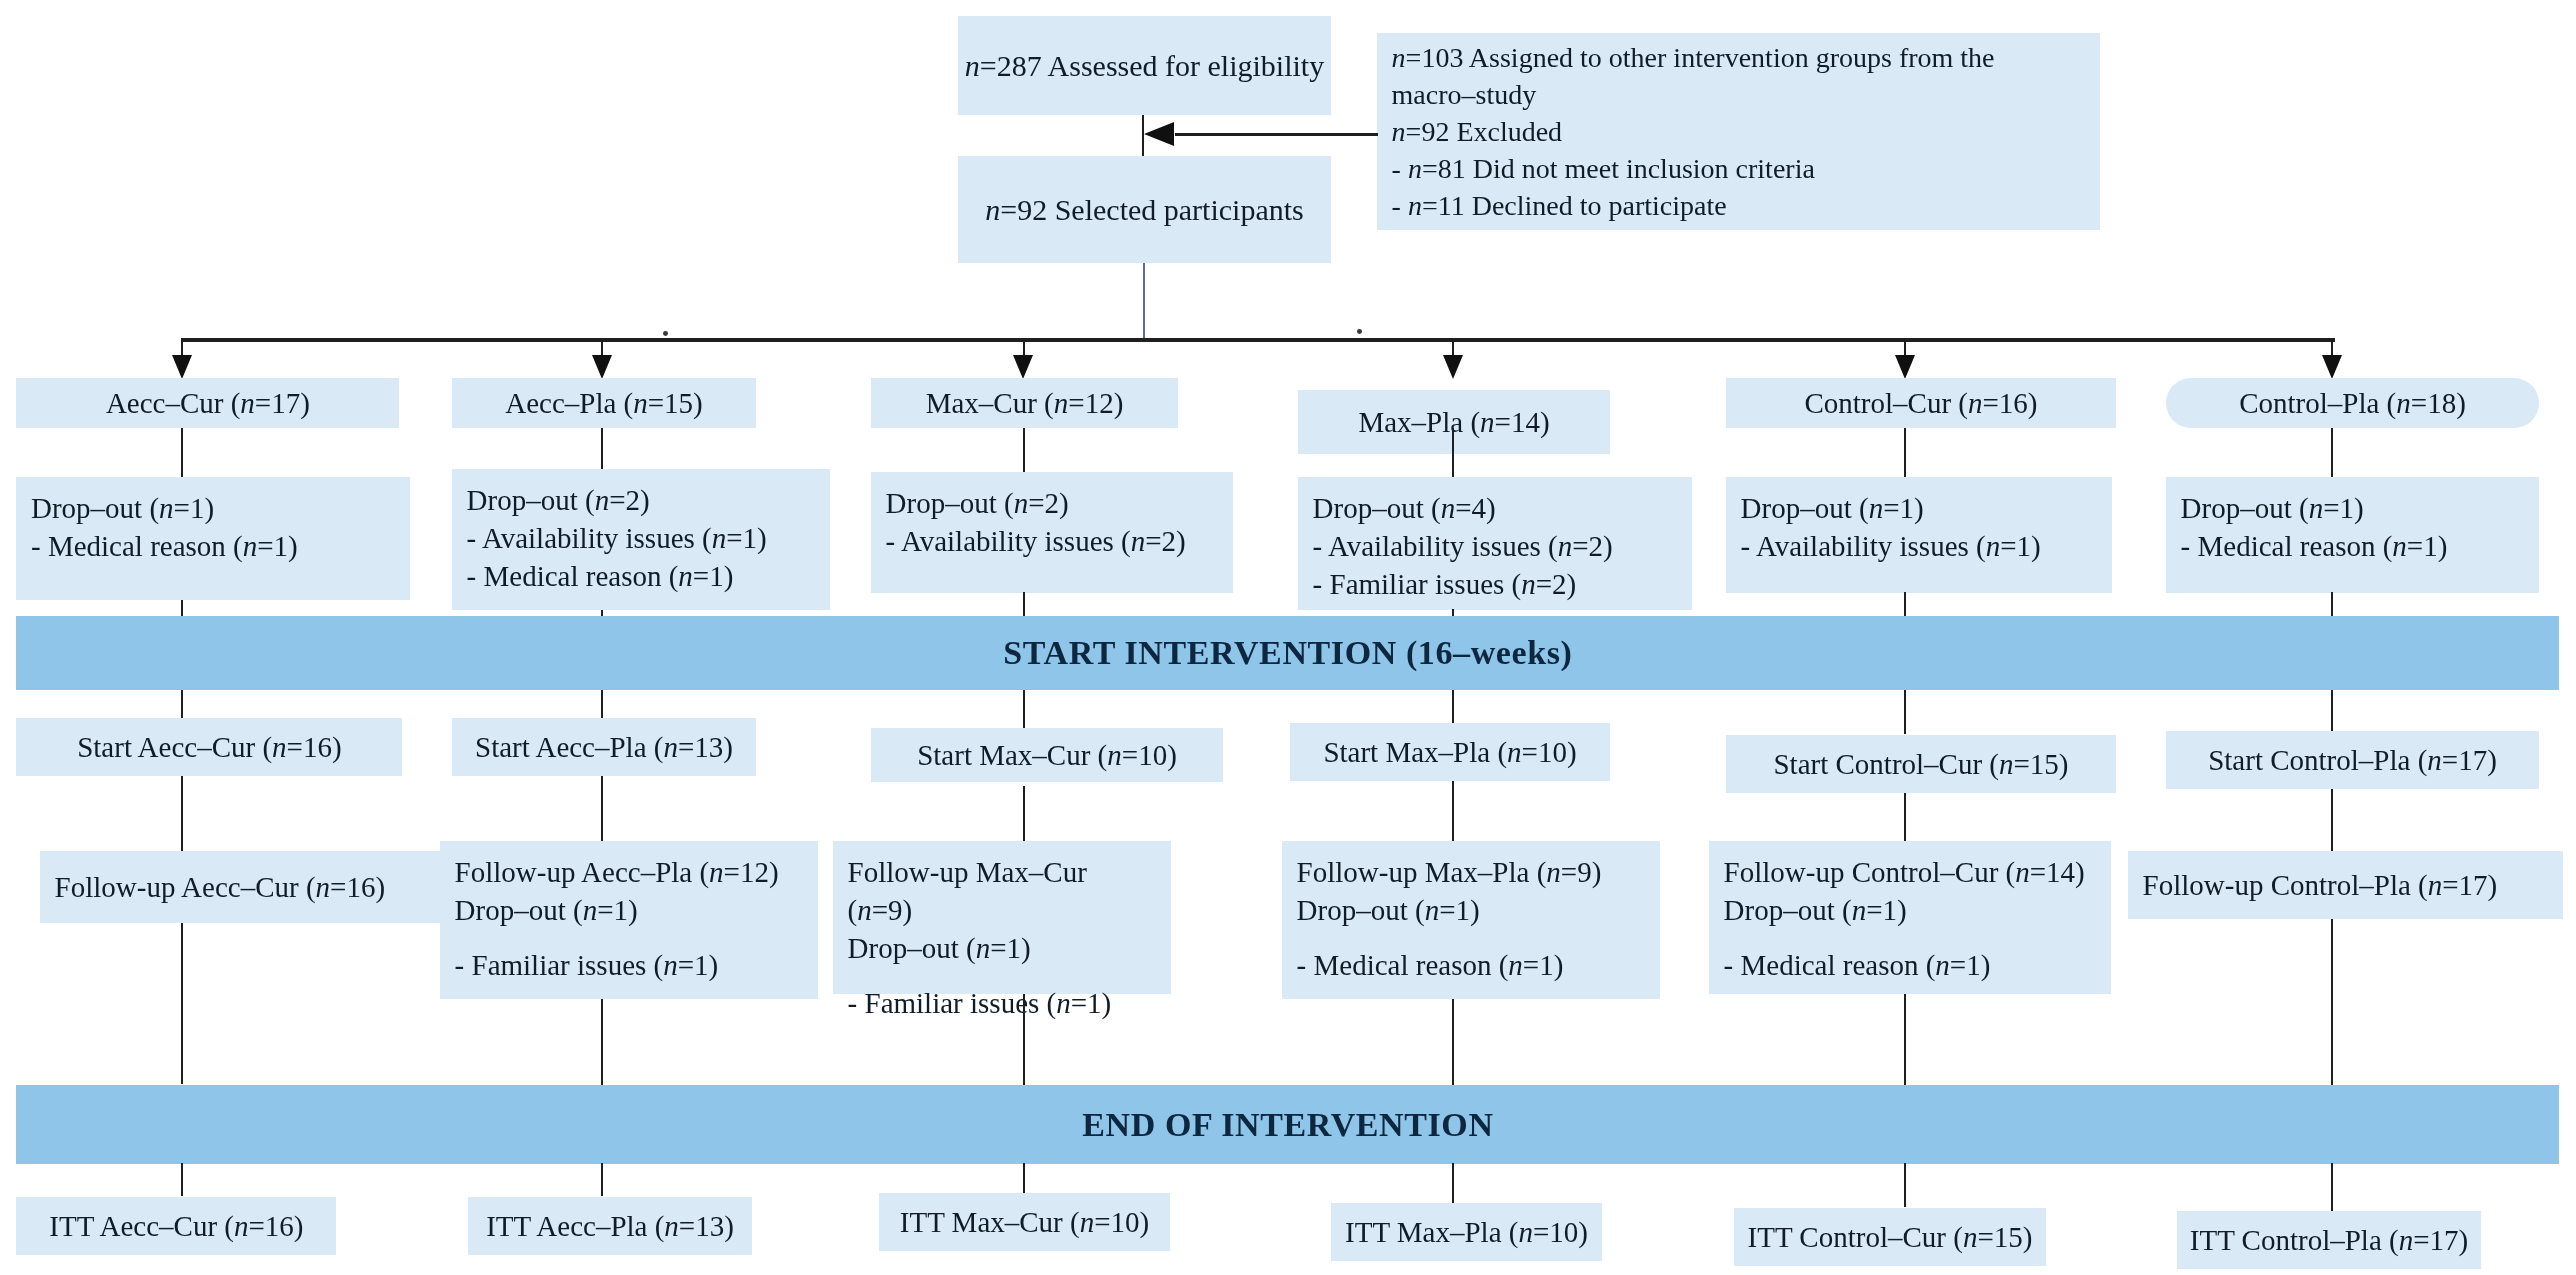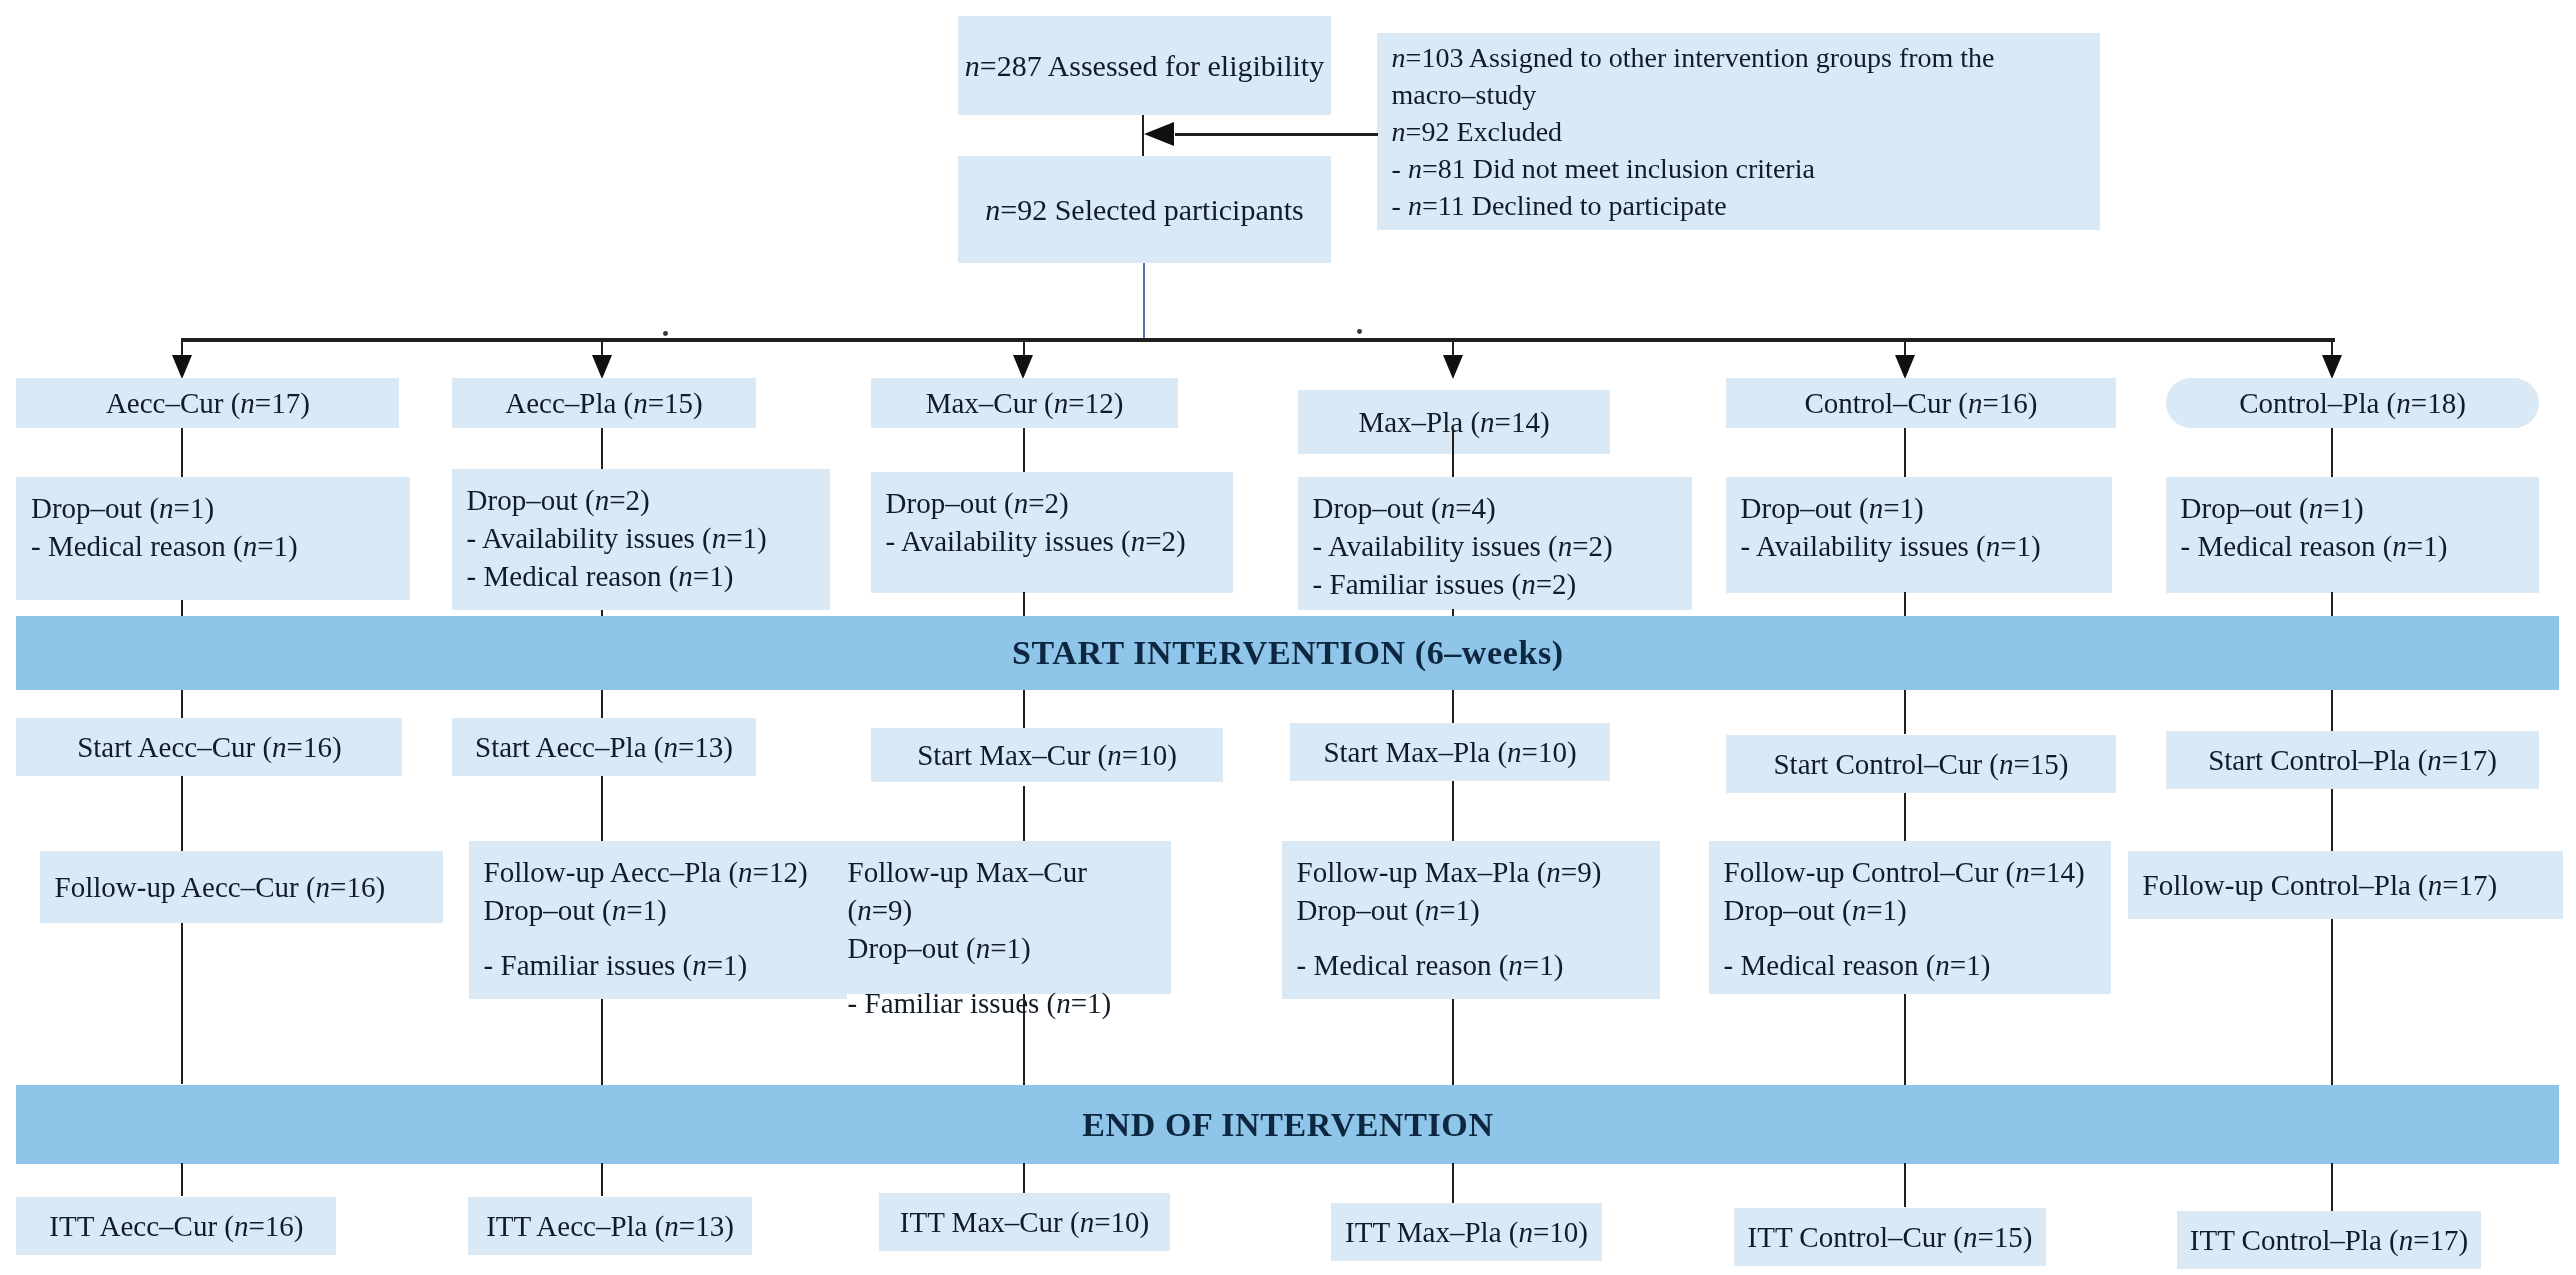--- a/index.html
+++ b/index.html
@@ -109,7 +109,7 @@
   <div class="v" style="left:1904px;top:592px;height:24px;"></div>
   <div class="v" style="left:2331px;top:592px;height:24px;"></div>
 
-  <div class="banner" style="top:616px;height:74px;">START INTERVENTION (6–weeks)</div>
+  <div class="banner" style="top:616px;height:74px;">START INTERVENTION (16–weeks)</div>
 
   <div class="v" style="left:181px;top:690px;height:28px;"></div>
   <div class="v" style="left:601px;top:690px;height:28px;"></div>

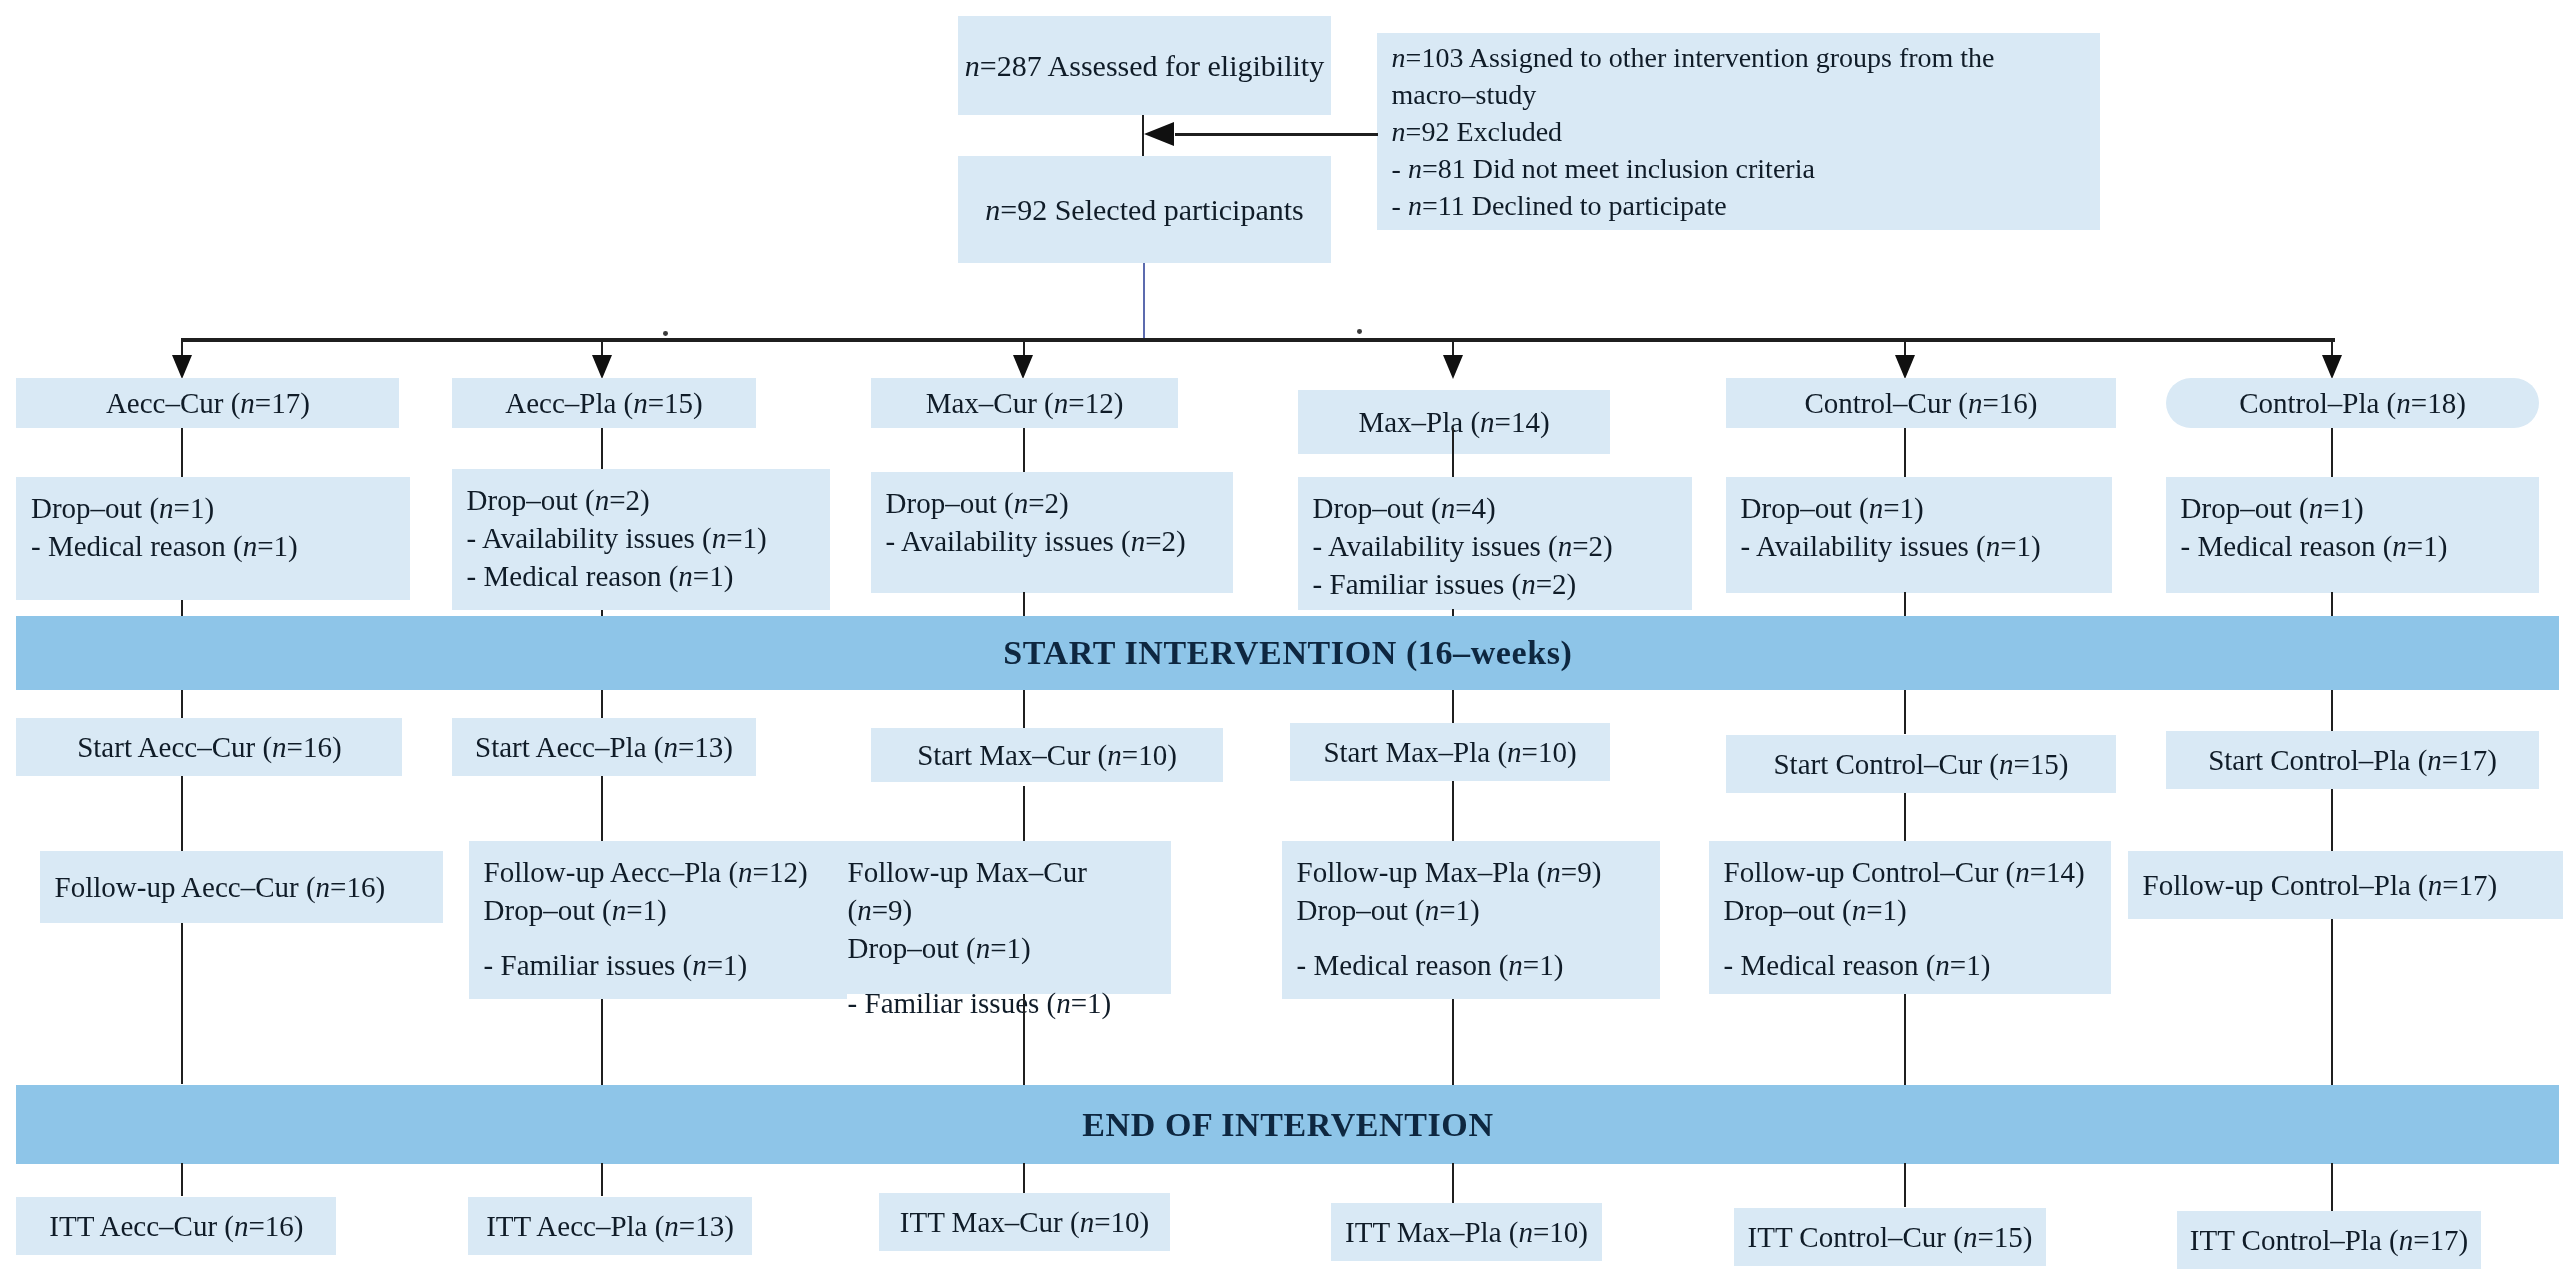--- a/index.html
+++ b/index.html
@@ -135,7 +135,7 @@
   <div class="box lc" style="left:8px;top:851px;width:403px;height:72px;margin-left:32px;">
     <div>Follow-up Aecc–Cur (<i>n</i>=16)</div>
   </div>
-  <div class="box l" style="left:469px;top:841px;width:378px;height:158px;">
+  <div class="box l" style="left:440px;top:841px;width:378px;height:158px;">
     <div>Follow-up Aecc–Pla (<i>n</i>=12)</div>
     <div>Drop–out (<i>n</i>=1)</div>
     <div class="gap">- Familiar issues (<i>n</i>=1)</div>

